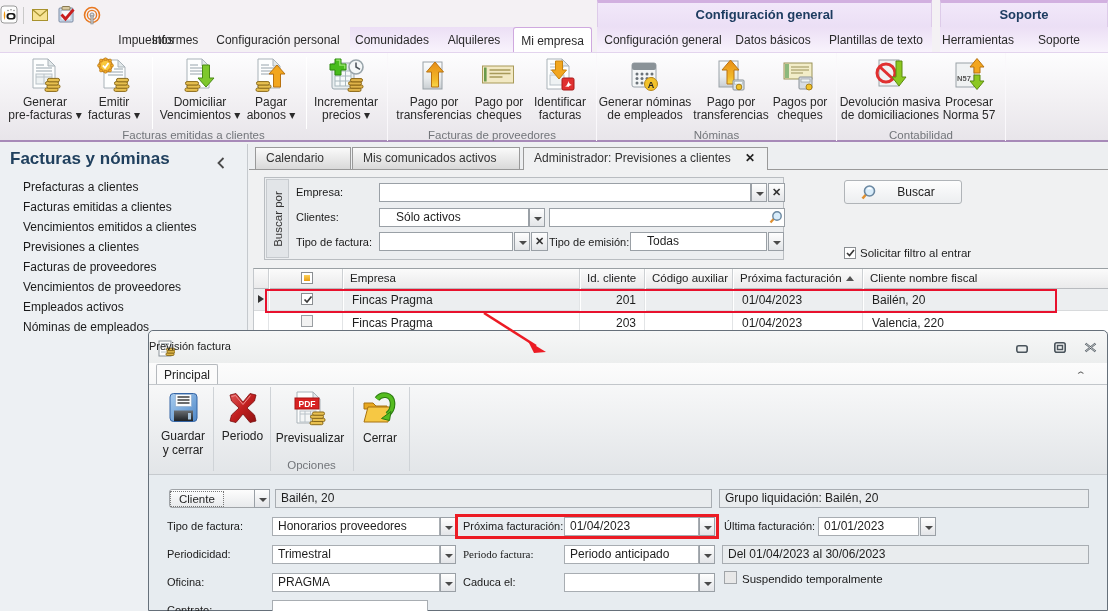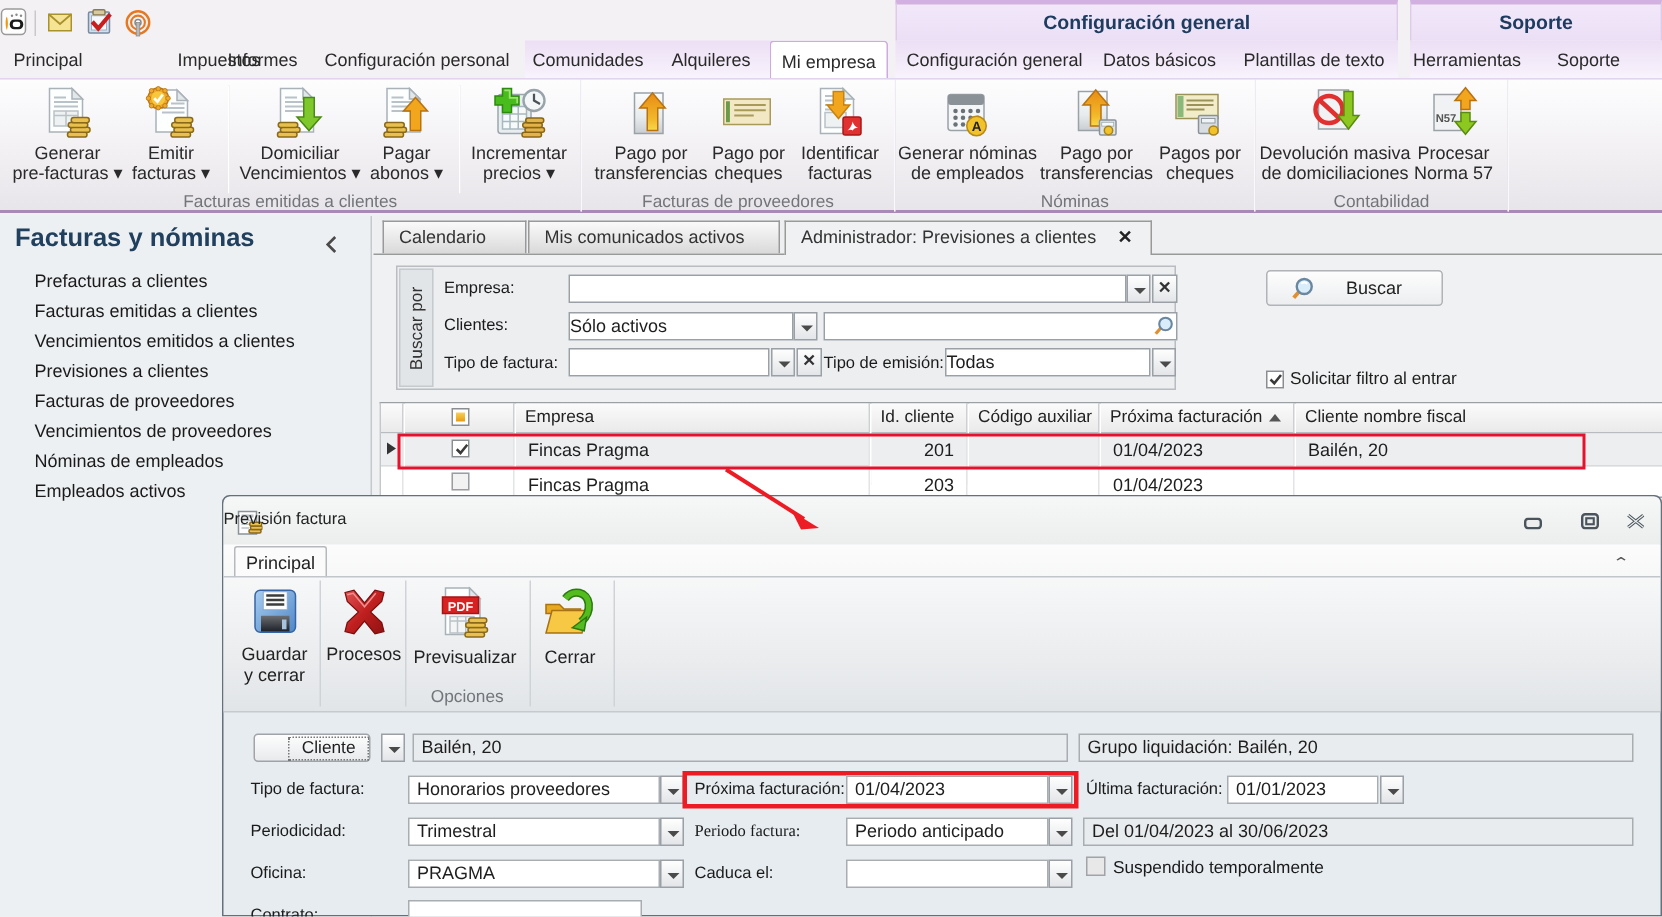--- a/index.html
+++ b/index.html
@@ -41,7 +41,7 @@
 #fpanel { position:absolute; left:15px; top:33px; width:520px; height:83px; background:#eceef0; border:1px solid #b9bdc1; }
 #buscarpor { position:absolute; left:1px; top:1px; width:23px; height:79px; background:#e2e5e8; border:1px solid #c6cace; }
 #buscarpor span { position:absolute; left:-24px; top:33px; width:70px; transform:rotate(-90deg); transform-origin:center; font-size:11.5px; color:#333; text-align:center; }
-.field { position:absolute; background:#fff; border:1px solid #9aa0a6; height:19px; font-size:12px; line-height:17px; padding-left:0; }
+.field { position:absolute; background:#fff; border:1px solid #9aa0a6; height:19px; font-size:12px; line-height:17px; padding-left:16px; }
 .combo-btn { position:absolute; width:16px; height:19px; background:linear-gradient(#fefefe,#e3e5e8); border:1px solid #9aa0a6; }
 .combo-btn:after { content:""; position:absolute; left:4px; top:8px; border:4px solid transparent; border-top:4px solid #4a4a4a; border-bottom:none; }
 .x-btn { position:absolute; width:17px; height:19px; background:linear-gradient(#fefefe,#e3e5e8); border:1px solid #9aa0a6; color:#333; font-weight:bold; text-align:center; line-height:17px; font-size:11px; }

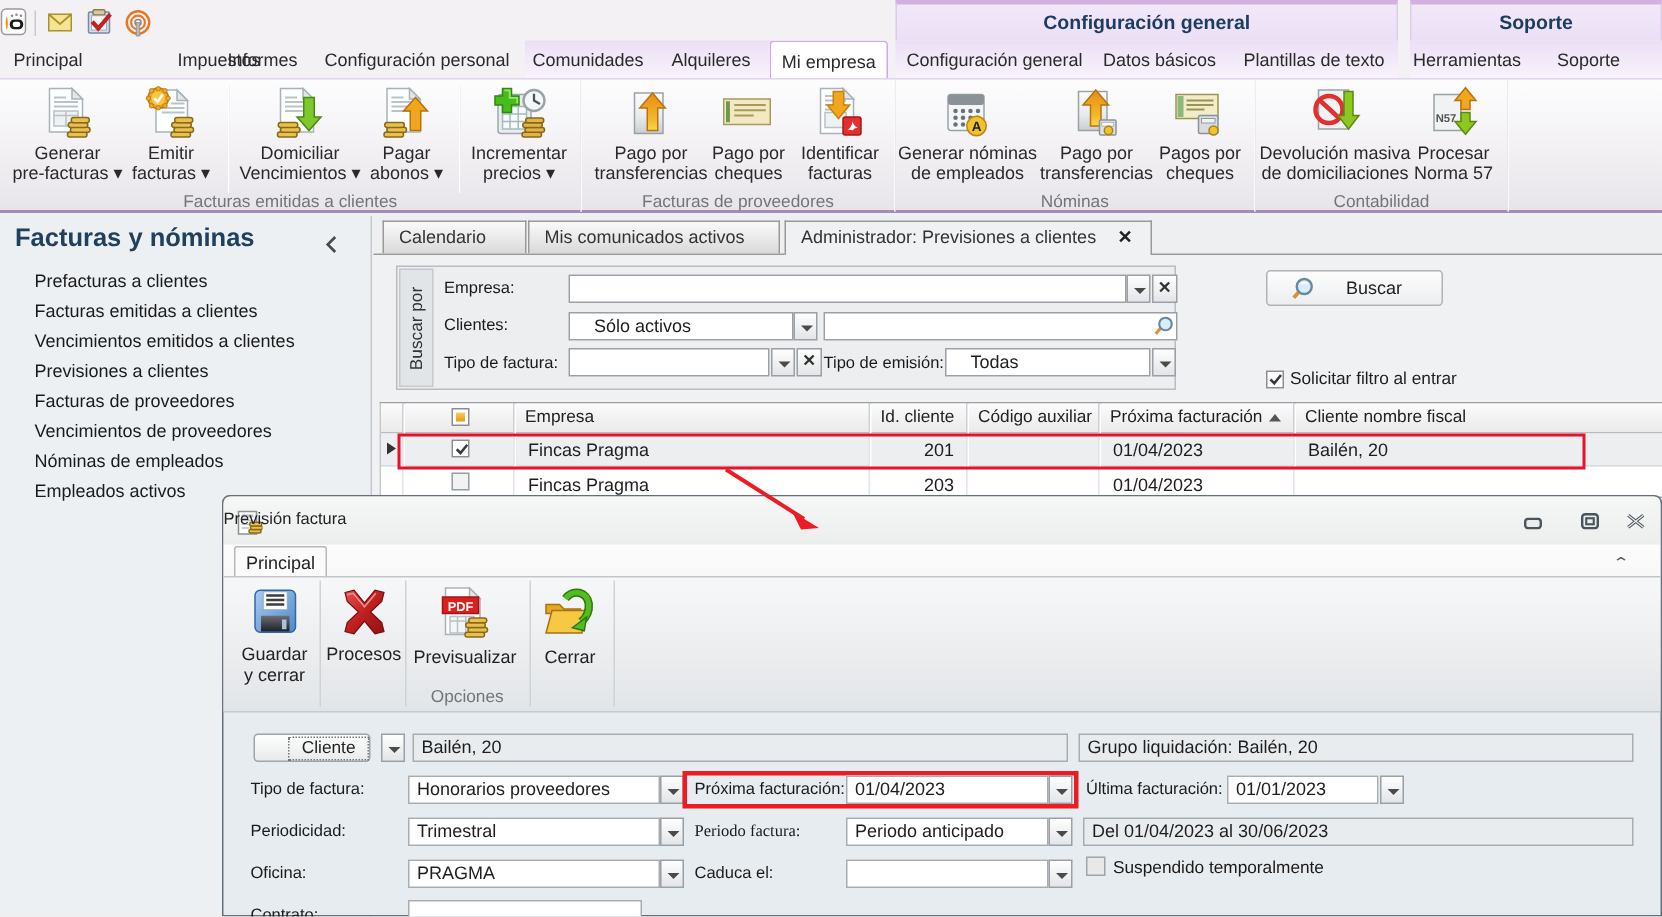--- a/index.html
+++ b/index.html
@@ -366,8 +366,8 @@
   <div class="it">Previsiones a clientes</div>
   <div class="it">Facturas de proveedores</div>
   <div class="it">Vencimientos de proveedores</div>
+  <div class="it">Empleados activos</div>
   <div class="it">Nóminas de empleados</div>
-  <div class="it">Empleados activos</div>
 </div>
 <div id="main">
 

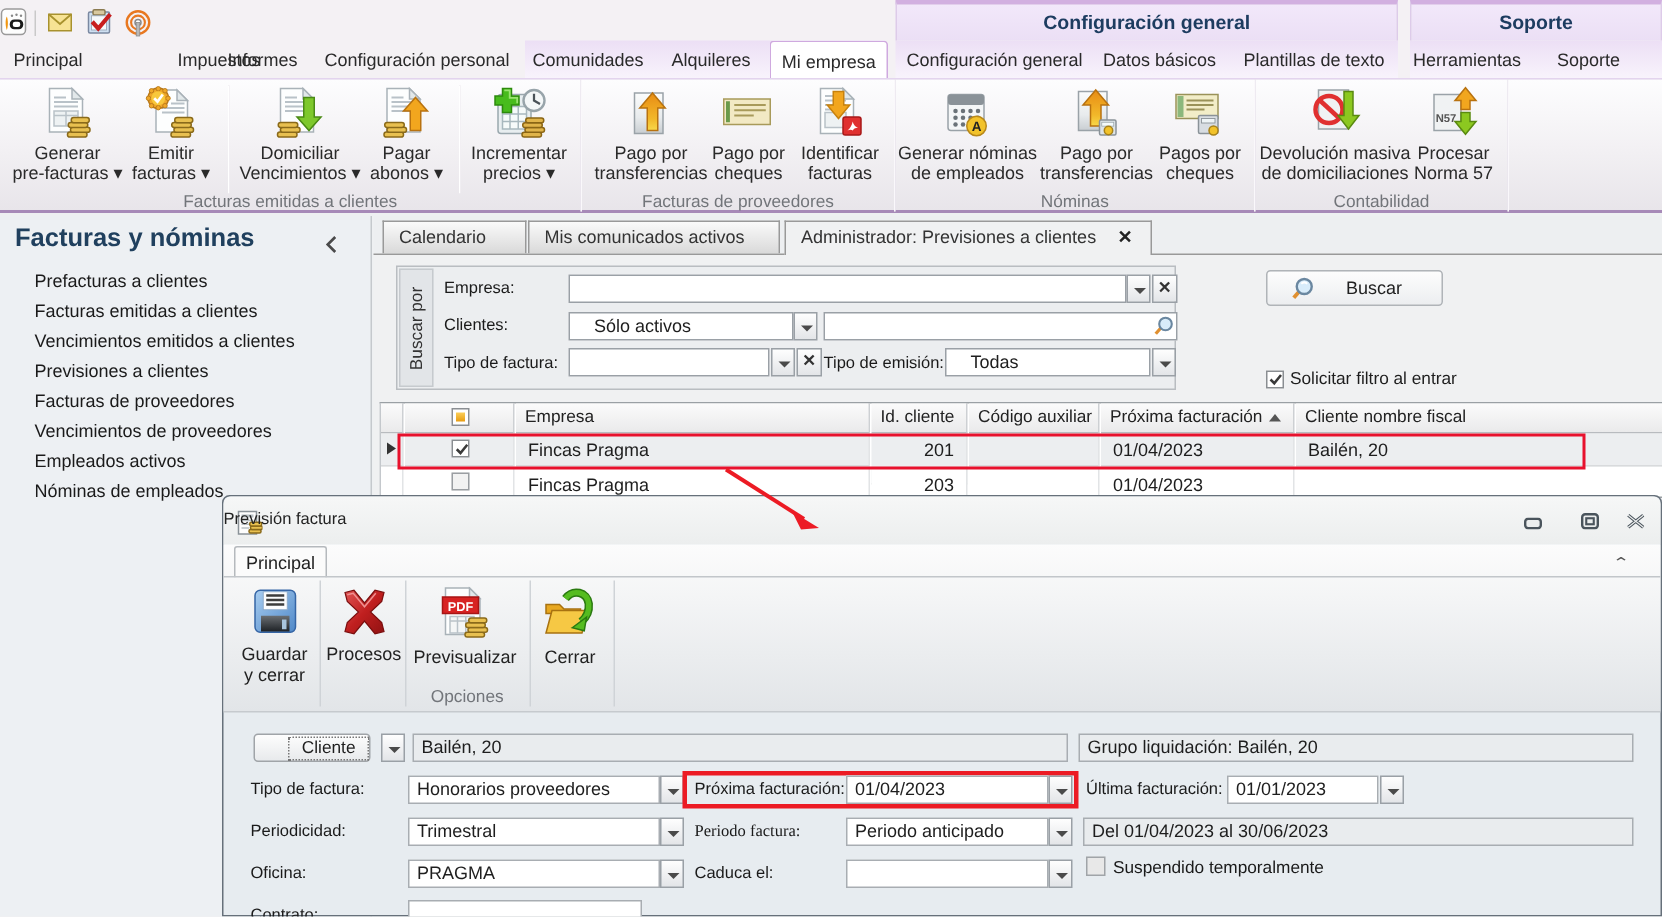--- a/index.html
+++ b/index.html
@@ -454,6 +454,7 @@
     <div class="gc" style="left:327px;top:43px;width:64px;height:21px;text-align:right;padding-right:8px;padding-left:0;">203</div>
     <div class="gc" style="left:392px;top:43px;width:87px;height:21px;"></div>
     <div class="gc" style="left:480px;top:43px;width:129px;height:21px;">01/04/2023</div>
+    <div class="gc" style="left:610px;top:43px;width:245px;height:21px;border-right:none;">Valencia, 220</div>
   </div>
 </div>
 

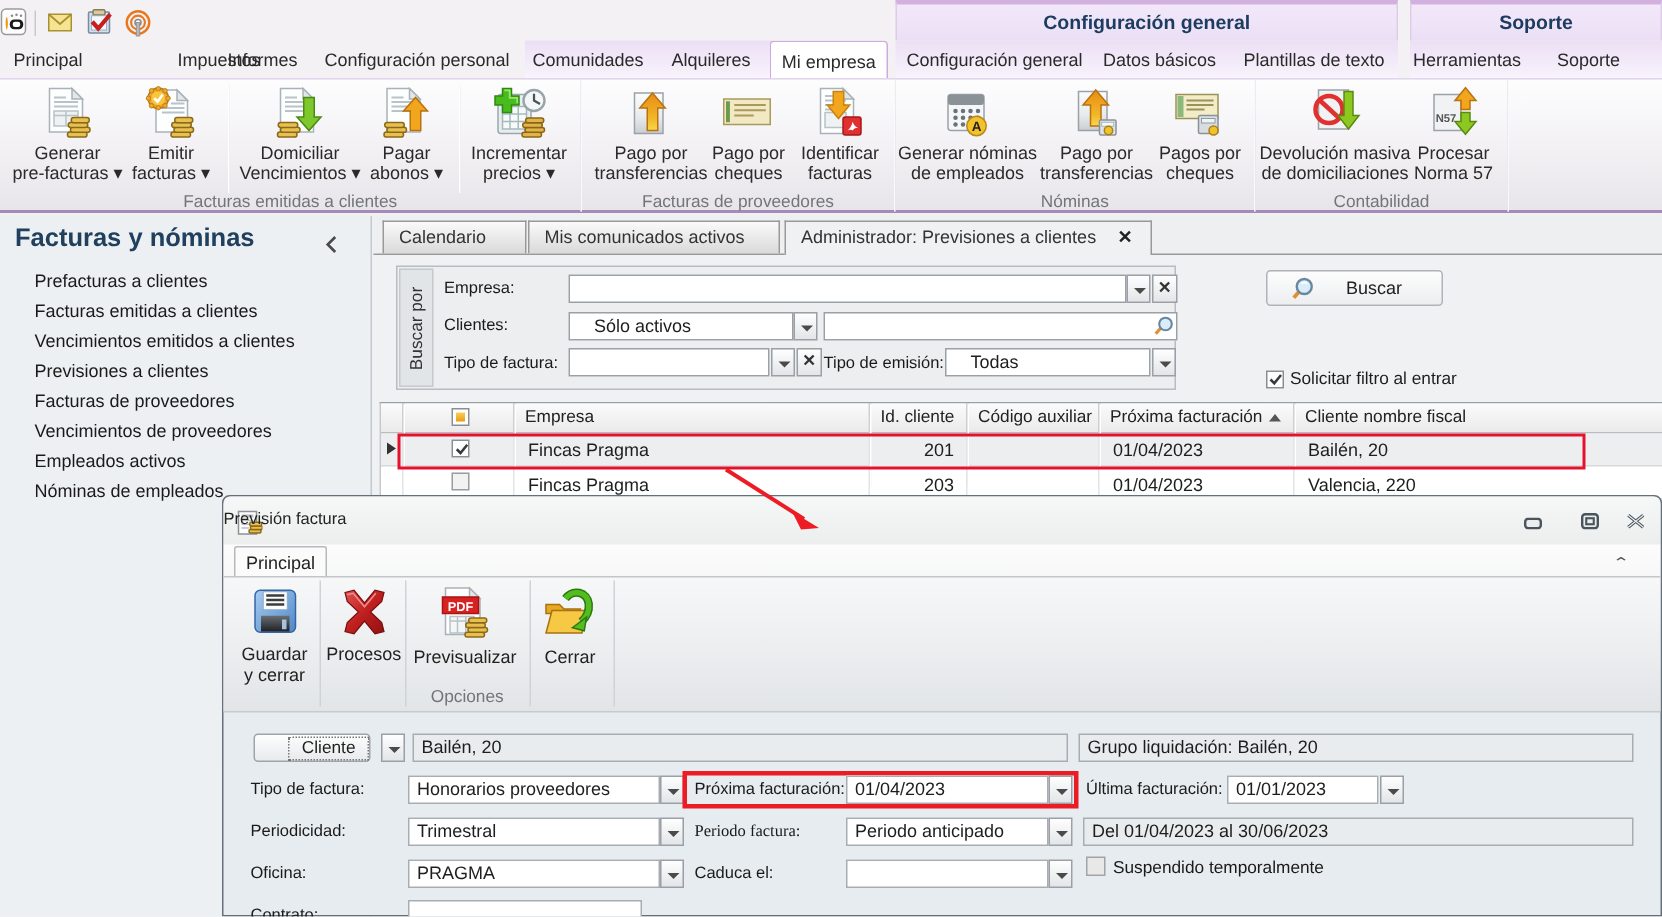--- a/index.html
+++ b/index.html
@@ -533,7 +533,7 @@
         <path d="M4 4 L10 2.5 L17 11 L24 2.5 L30 4 L28.5 10 L21 17 L28.5 24 L30 30 L24 31.5 L17 23 L10 31.5 L4 30 L5.5 24 L13 17 L5.5 10 Z" fill="url(#xr)" stroke="#7a0e0e" stroke-width="0.8"></path>
         <path d="M5.5 5.5 L9.5 4.5 L17 13.5 L24.5 4.5" fill="none" stroke="#ef9090" stroke-width="1"></path>
       </svg>
-      <div>Procesos</div>
+      <div>Periodo</div>
     </div>
     <div class="dbtn" style="left:124px;width:74px;">
       <svg width="34" height="36" viewBox="0 0 34 36">

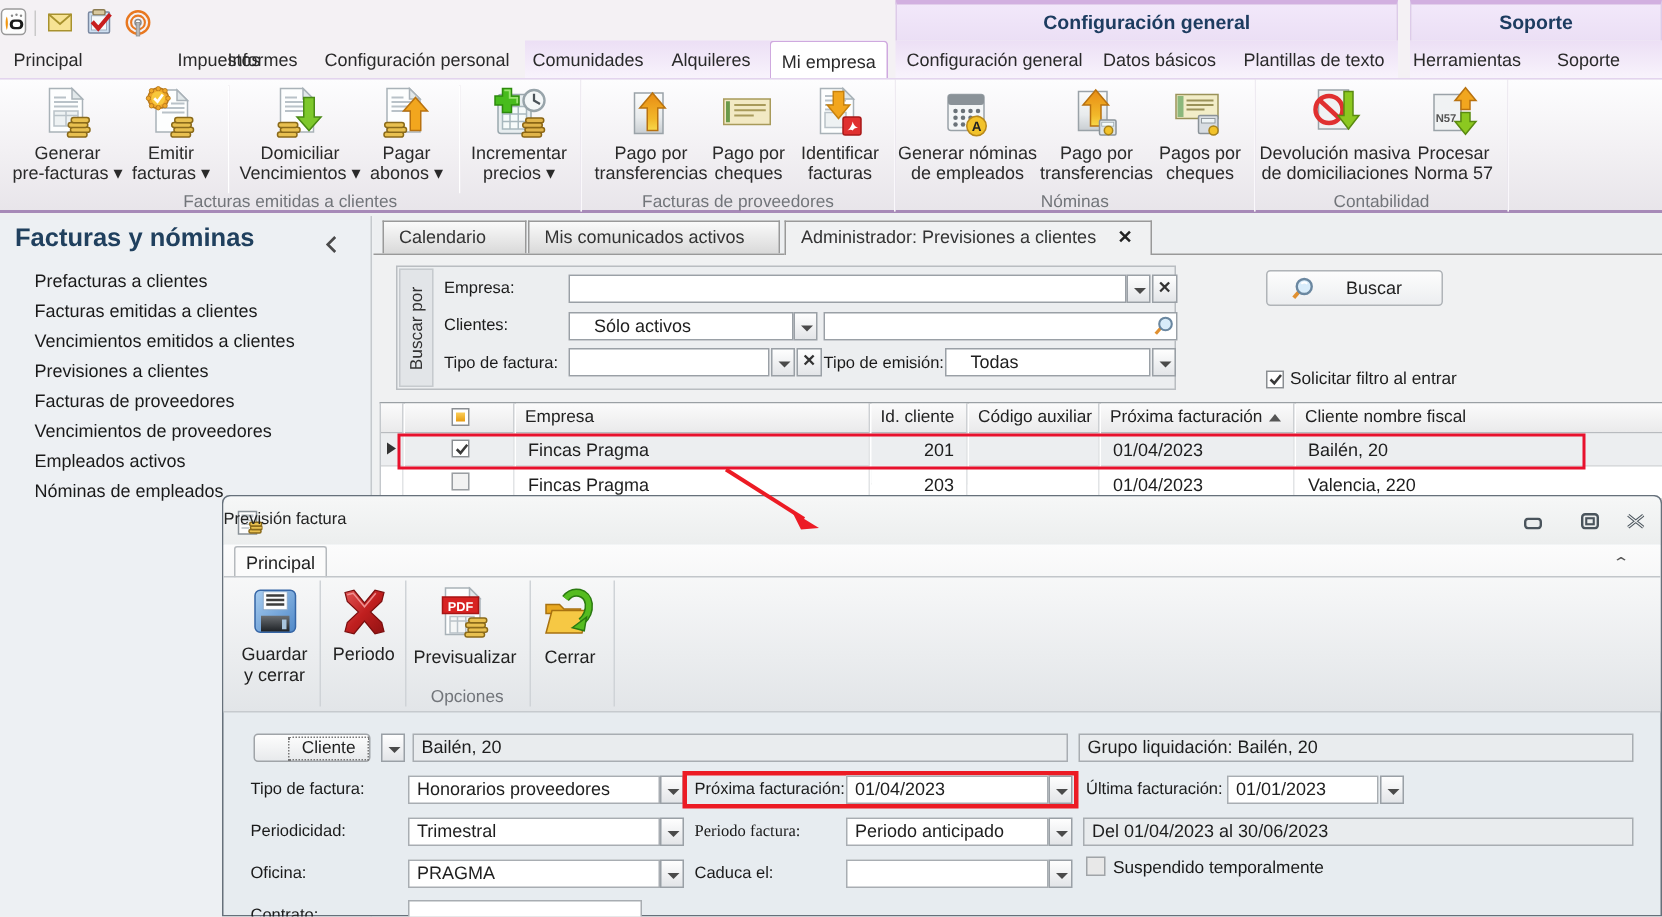--- a/index.html
+++ b/index.html
@@ -566,7 +566,7 @@
   </div>
   <div id="dform">
 
-    <div style="position:absolute;left:20px;top:14px;width:78px;height:19px;background:linear-gradient(#fdfdfd,#e8eaec);border:1px solid #a0a4a8;border-radius:3px;text-align:right;line-height:18px;font-size:11.5px;"><span style="display:inline-block;border:1px dotted #777;padding:0 8px;line-height:14px;margin-top:1px;">Cliente</span></div>
+    <div style="position:absolute;left:20px;top:14px;width:100px;height:19px;background:linear-gradient(#fdfdfd,#e8eaec);border:1px solid #a0a4a8;border-radius:3px;text-align:left;line-height:18px;font-size:11.5px;"><span style="display:inline-block;border:1px dotted #777;padding:0 8px;line-height:14px;margin-top:1px;">Cliente</span></div>
     <div class="combo-btn" style="left:105px;top:14px;height:19px;"></div>
     <div class="dfield dis" style="left:126px;top:14px;width:437px;">Bailén, 20</div>
     <div class="dfield dis" style="left:570px;top:14px;width:370px;">Grupo liquidación: Bailén, 20</div>

